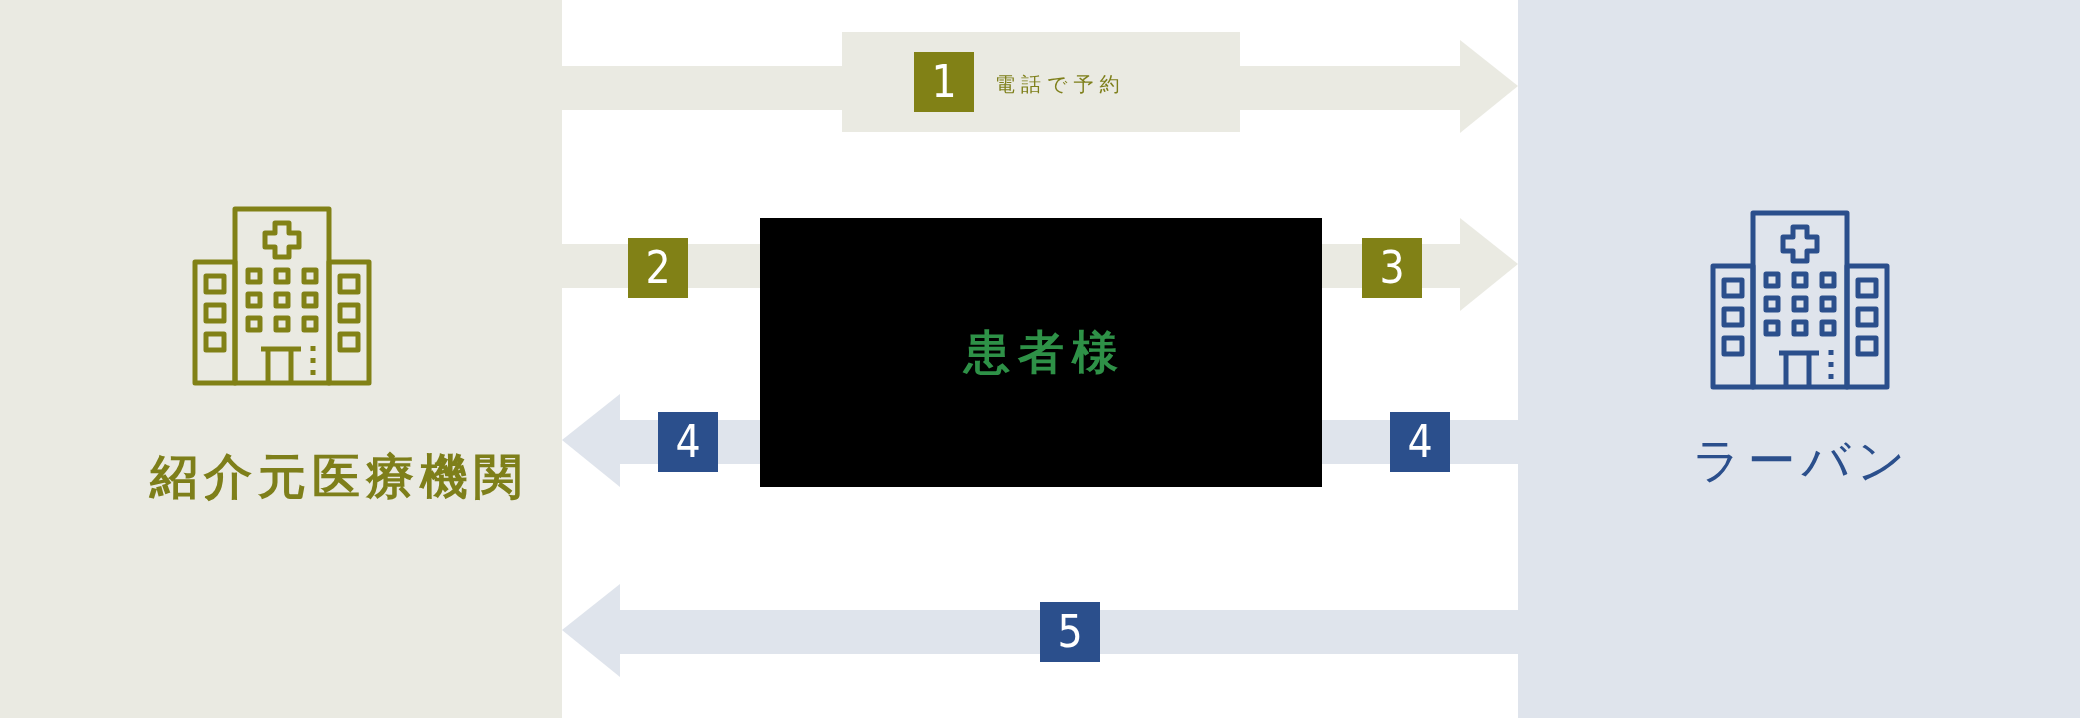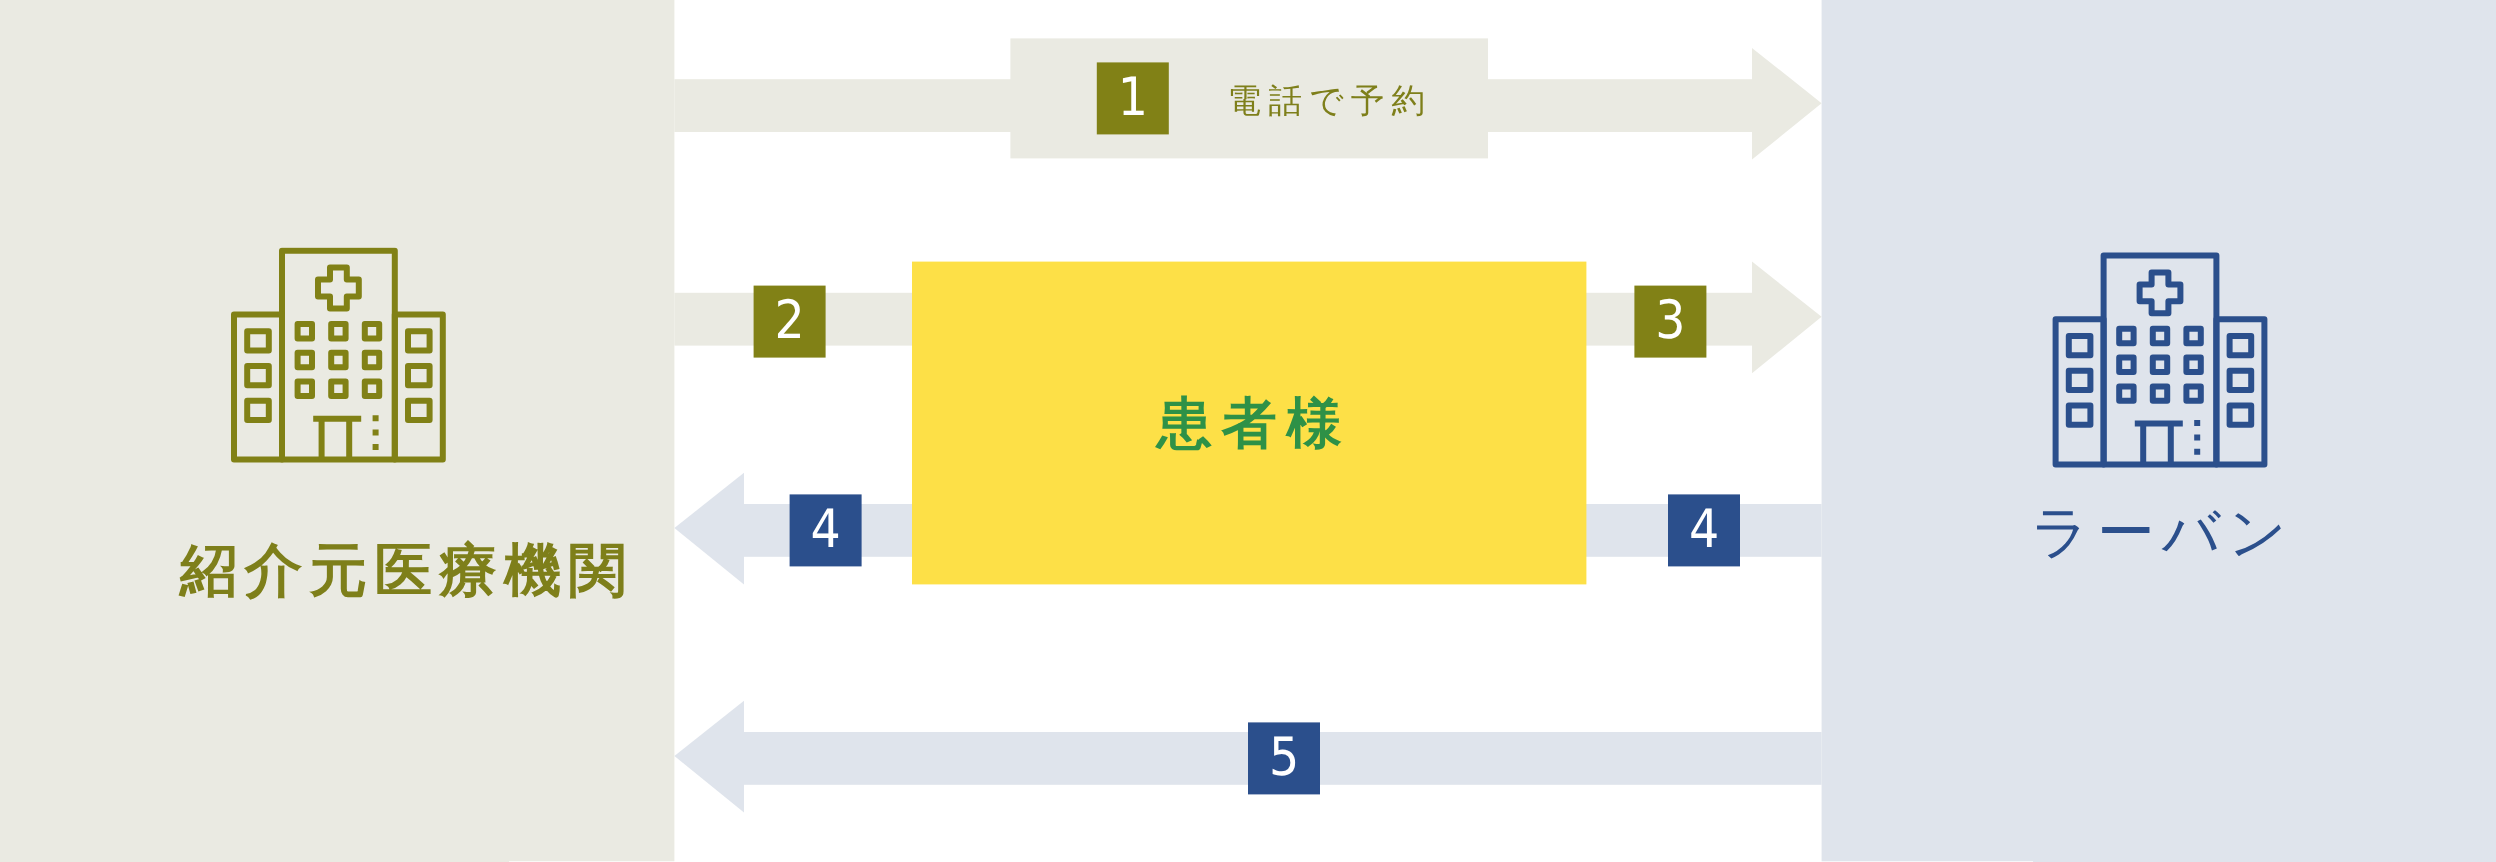--- a/index.html
+++ b/index.html
@@ -15,7 +15,7 @@
   .badge.olive { background:#818116; }
   .badge.blue { background:#2B4F8C; }
   .step1-box { left:842px; top:32px; width:398px; height:100px; background:#EAEAE2; }
-  .step1-text { left:995px; top:62px; font-size:28px; color:#7E7F1A; letter-spacing:6px; line-height:44px; white-space:nowrap;margin-left:28px; }
+  .step1-text { left:995px; top:62px; font-size:20px; color:#7E7F1A; letter-spacing:6px; line-height:44px; white-space:nowrap; }
   .patient-box { left:760px; top:218px; width:562px; height:269px; background:#fde047; display:flex; align-items:center; justify-content:center; }
   .patient-text { color:#2E9147; font-size:46px; letter-spacing:8px; font-weight:bold; padding-left:8px; }
   .label-left { left:0; top:446px; width:672px; text-align:center; color:#7E7F1A; font-size:48px; letter-spacing:6px; font-weight:bold; line-height:60px; padding-left:6px; box-sizing:border-box; }

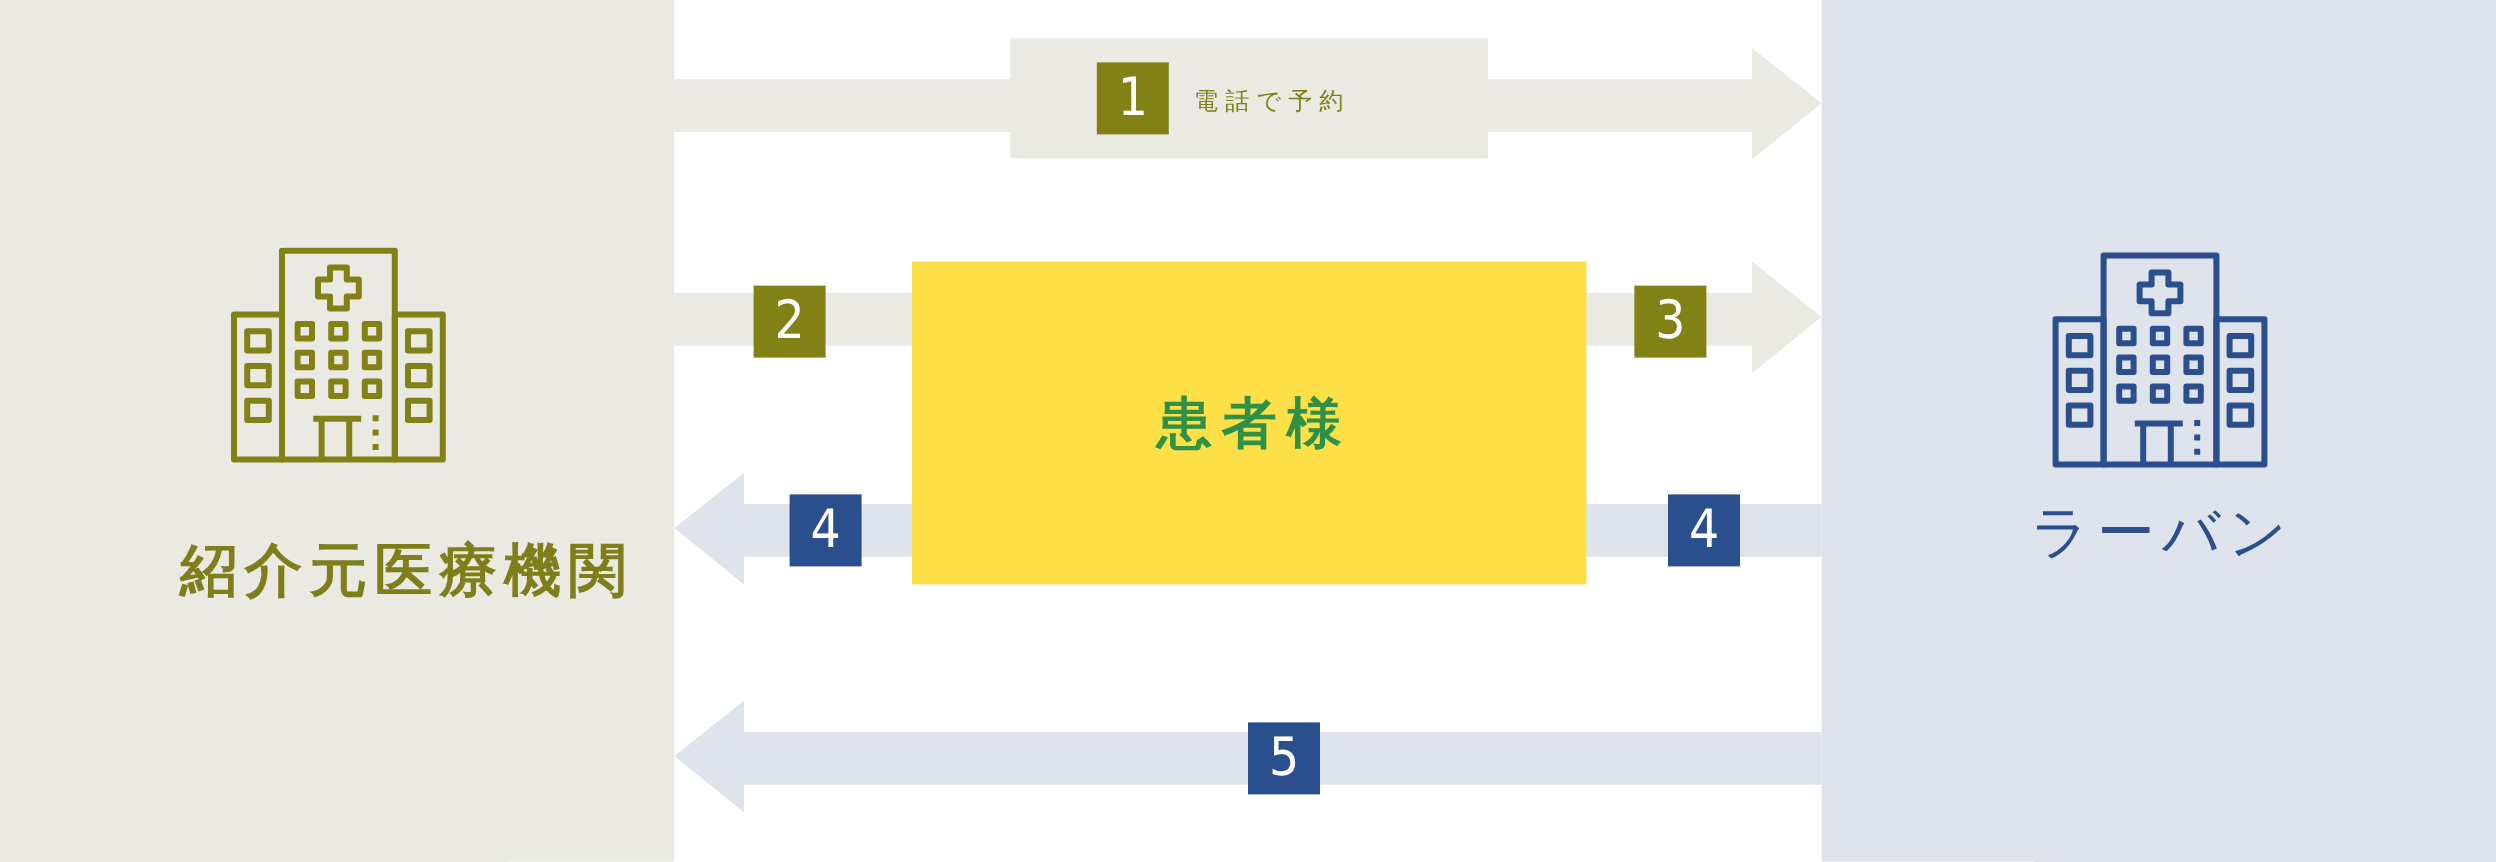--- a/index.html
+++ b/index.html
@@ -16,7 +16,7 @@
   .badge.blue { background:#2B4F8C; }
   .step1-box { left:842px; top:32px; width:398px; height:100px; background:#EAEAE2; }
   .step1-text { left:995px; top:62px; font-size:20px; color:#7E7F1A; letter-spacing:6px; line-height:44px; white-space:nowrap; }
-  .patient-box { left:760px; top:218px; width:562px; height:269px; background:#fde047; display:flex; align-items:center; justify-content:center; }
+  .patient-box { left:760px; top:218px; width:562px; height:269px; background:#000000; display:flex; align-items:center; justify-content:center; }
   .patient-text { color:#2E9147; font-size:46px; letter-spacing:8px; font-weight:bold; padding-left:8px; }
   .label-left { left:0; top:446px; width:672px; text-align:center; color:#7E7F1A; font-size:48px; letter-spacing:6px; font-weight:bold; line-height:60px; padding-left:6px; box-sizing:border-box; }
   .label-right { left:1518px; top:408px; width:562px; text-align:center; color:#2B4F8C; font-size:48px; letter-spacing:6px; line-height:72px; padding-left:6px; box-sizing:border-box; }

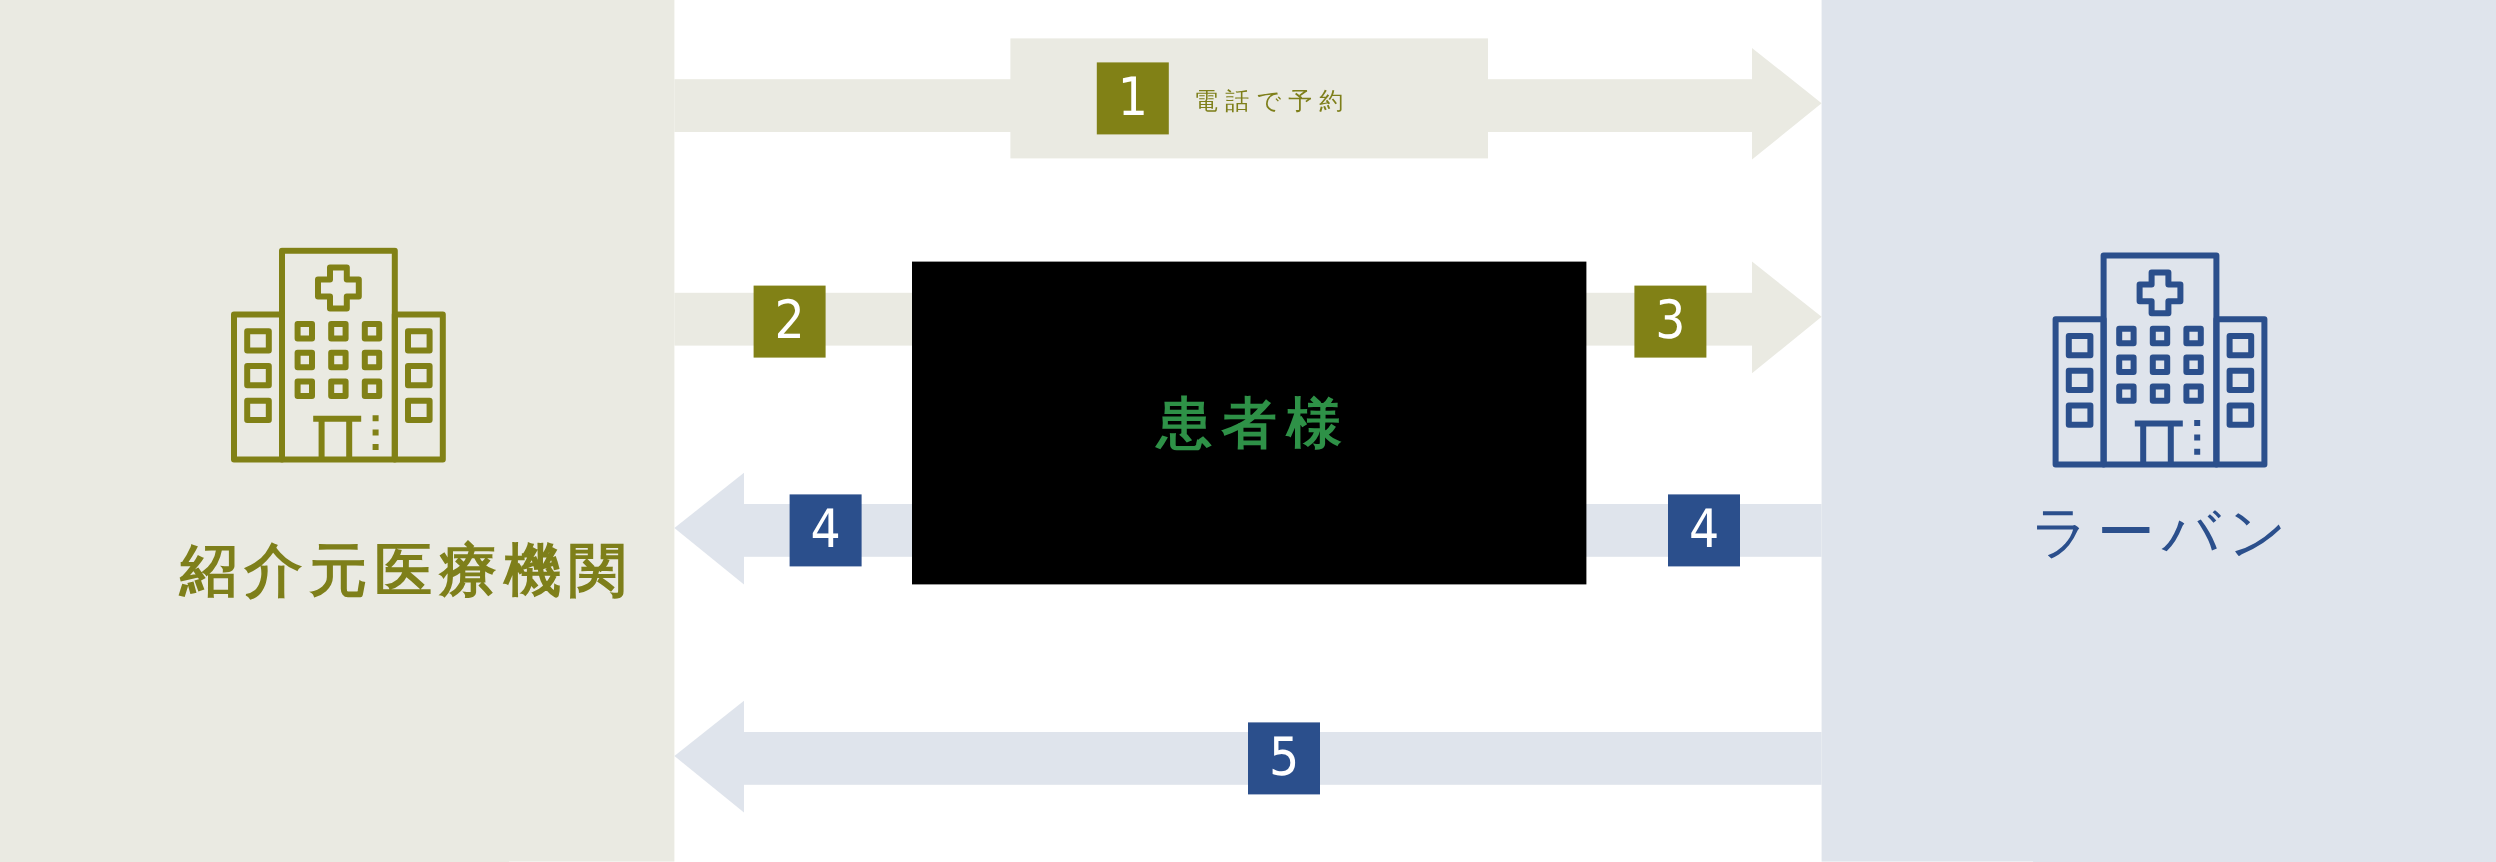--- a/index.html
+++ b/index.html
@@ -19,7 +19,7 @@
   .patient-box { left:760px; top:218px; width:562px; height:269px; background:#000000; display:flex; align-items:center; justify-content:center; }
   .patient-text { color:#2E9147; font-size:46px; letter-spacing:8px; font-weight:bold; padding-left:8px; }
   .label-left { left:0; top:446px; width:672px; text-align:center; color:#7E7F1A; font-size:48px; letter-spacing:6px; font-weight:bold; line-height:60px; padding-left:6px; box-sizing:border-box; }
-  .label-right { left:1518px; top:408px; width:562px; text-align:center; color:#2B4F8C; font-size:48px; letter-spacing:6px; line-height:72px; padding-left:6px; box-sizing:border-box; }
+  .label-right { left:1518px; top:424px; width:562px; text-align:center; color:#2B4F8C; font-size:48px; letter-spacing:6px; line-height:72px; padding-left:6px; box-sizing:border-box; }
   .icon { width:180px; height:180px; }
 </style>
 </head>

